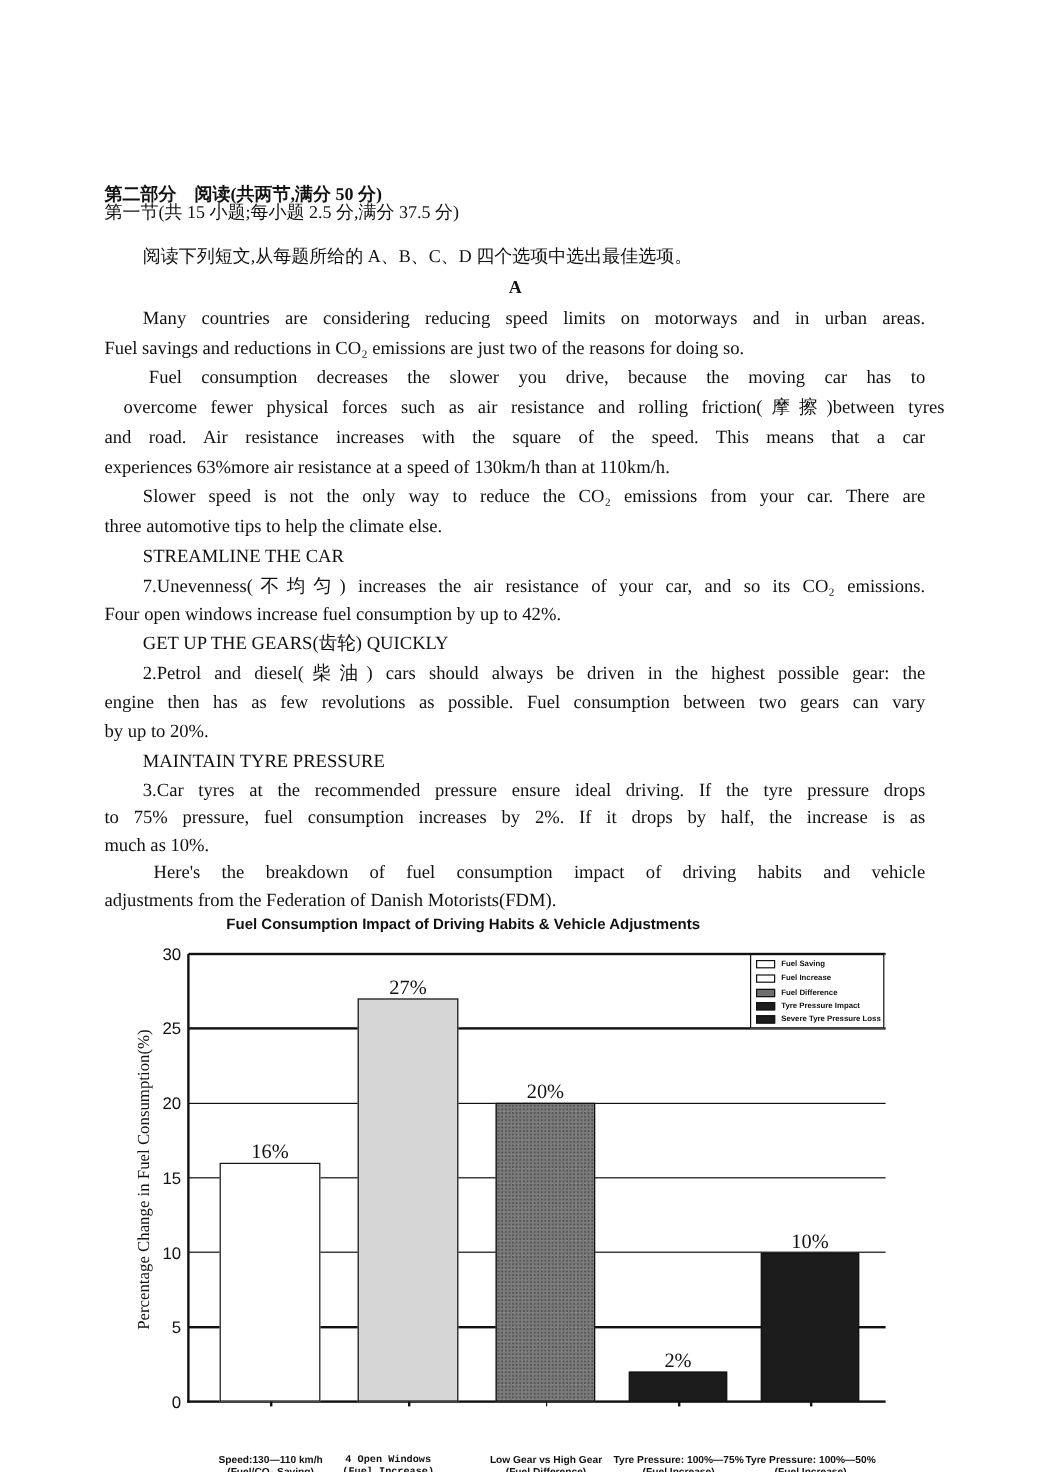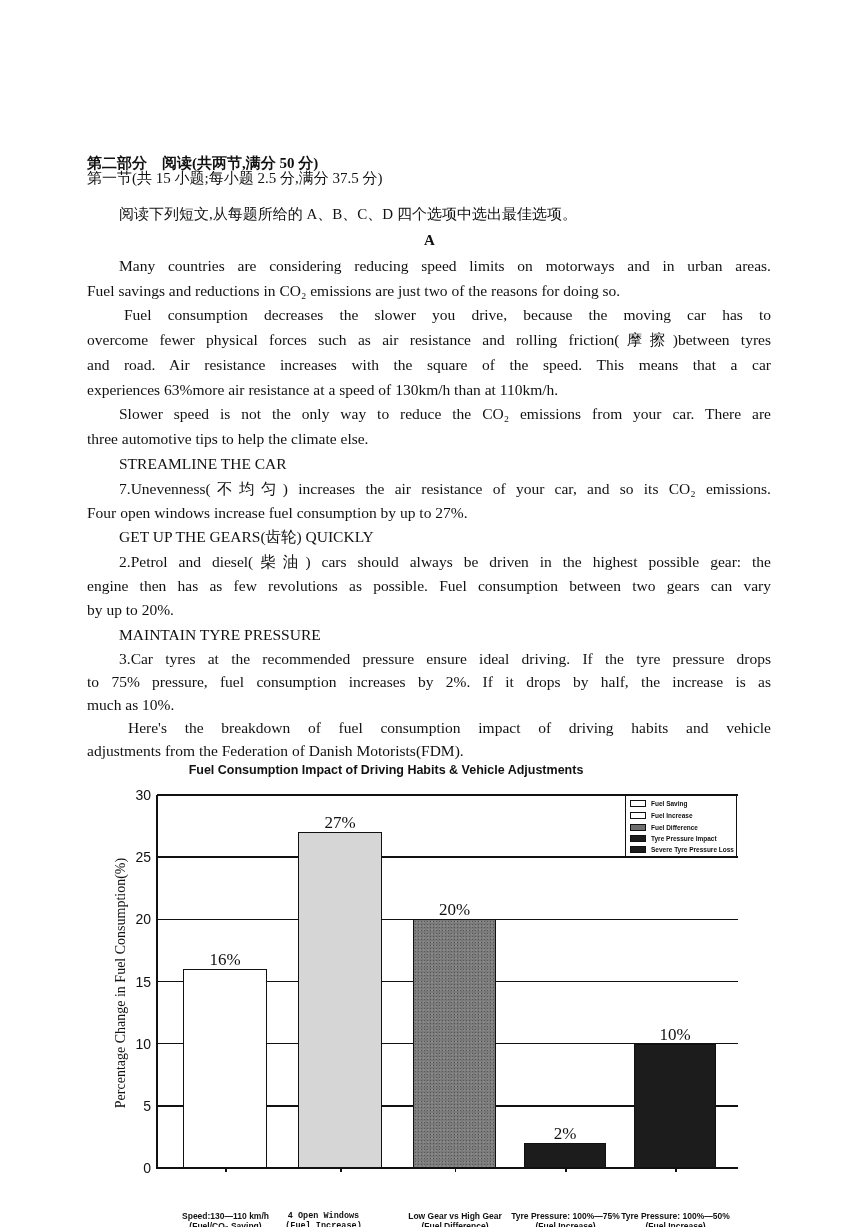--- a/index.html
+++ b/index.html
@@ -38,7 +38,7 @@
 <div class="justify serif last" style="top:281px;">Fuel savings and reductions in CO₂ emissions are just two of the reasons for doing so.</div>
 
 <div class="justify serif" style="top:305px; left:124px; width:647px;">Fuel consumption decreases the slower you drive, because the moving car has to</div>
-<div class="justify serif" style="top:330px;">overcome fewer physical forces such as air resistance and rolling friction(摩擦)between tyres</div>
+<div class="justify serif" style="top:330px;margin-left:16px;">overcome fewer physical forces such as air resistance and rolling friction(摩擦)between tyres</div>
 <div class="justify serif" style="top:355px;">and road. Air resistance increases with the square of the speed. This means that a car</div>
 <div class="justify serif last" style="top:380px;">experiences 63%more air resistance at a speed of 130km/h than at 110km/h.</div>
 

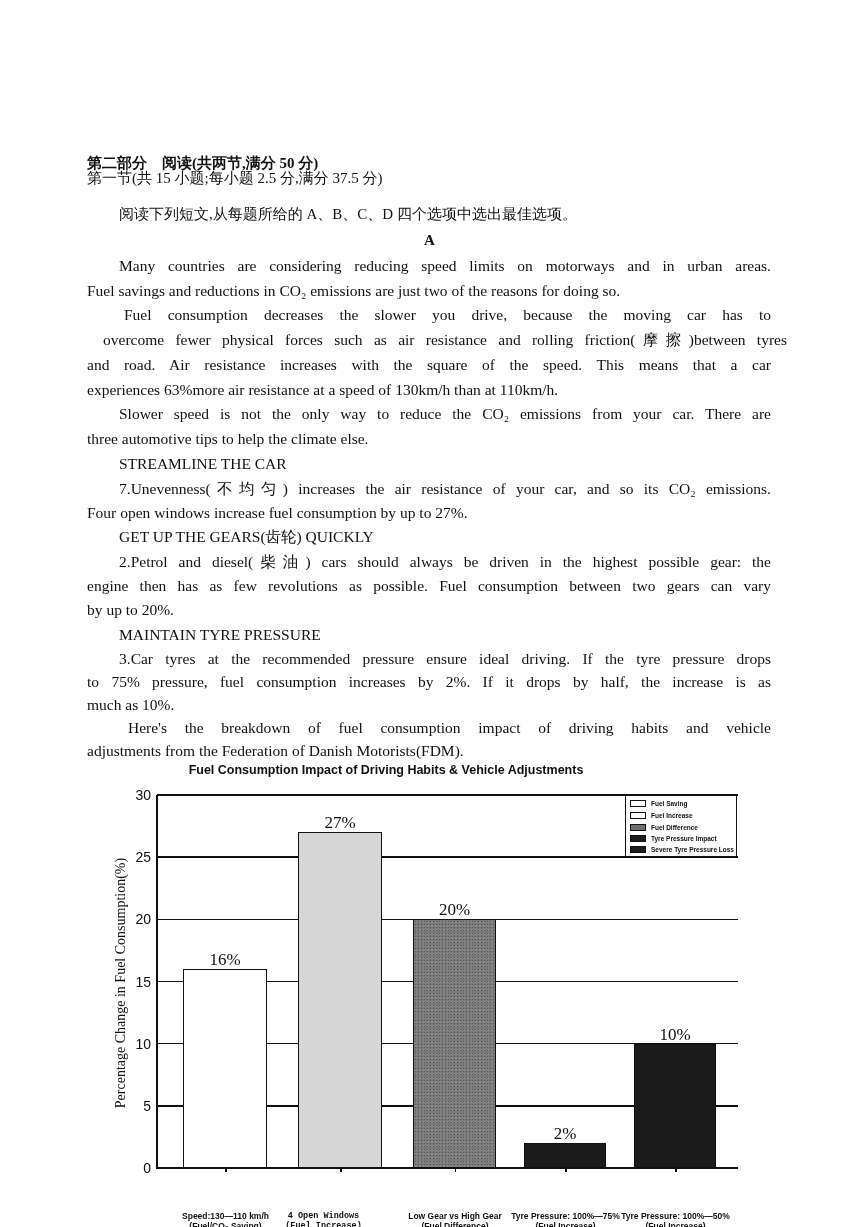--- a/index.html
+++ b/index.html
@@ -47,7 +47,7 @@
 
 <div class="line serif" style="left:119px; top:454px;">STREAMLINE THE CAR</div>
 <div class="justify serif" style="top:479px; left:119px; width:652px;">7.Unevenness(不均匀) increases the air resistance of your car, and so its CO₂ emissions.</div>
-<div class="justify serif last" style="top:503px;">Four open windows increase fuel consumption by up to 27%.</div>
+<div class="justify serif last" style="top:503px;">Four open windows increase fuel consumption by up to 42%.</div>
 
 <div class="line serif" style="left:119px; top:527px;">GET UP THE GEARS(齿轮) QUICKLY</div>
 <div class="justify serif" style="top:552px; left:119px; width:652px;">2.Petrol and diesel(柴油) cars should always be driven in the highest possible gear: the</div>

